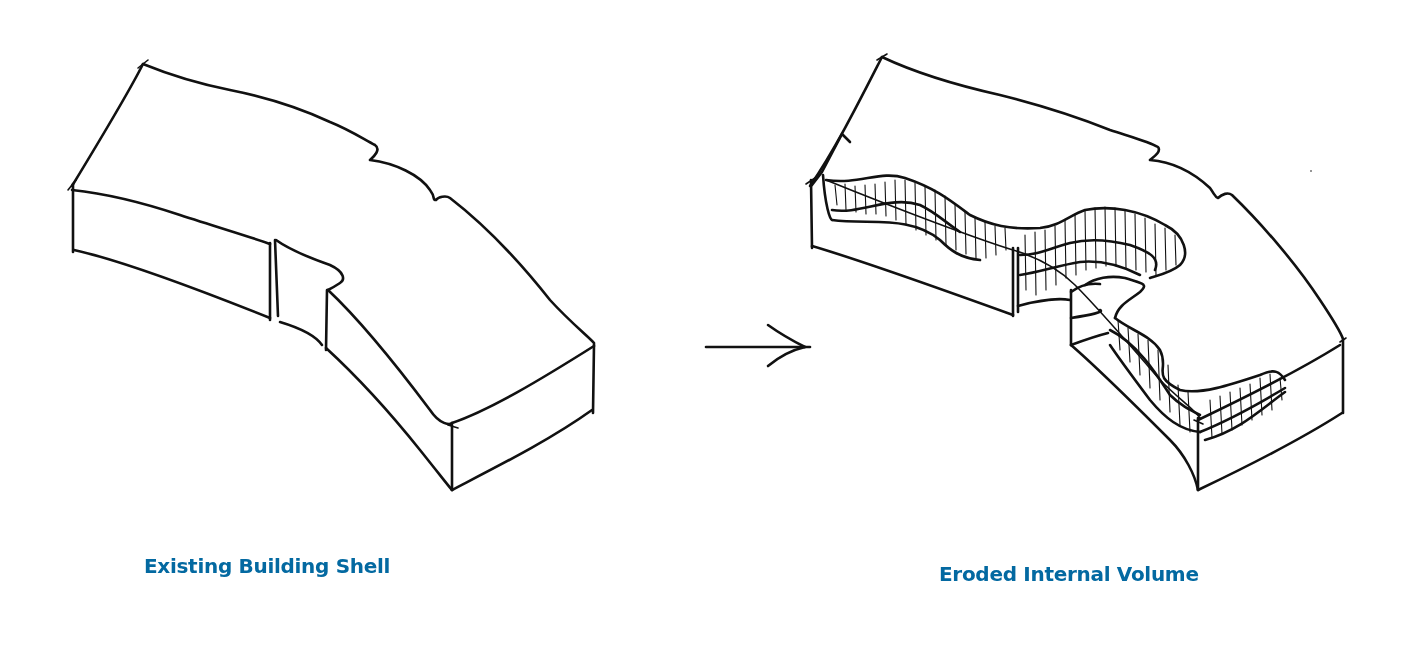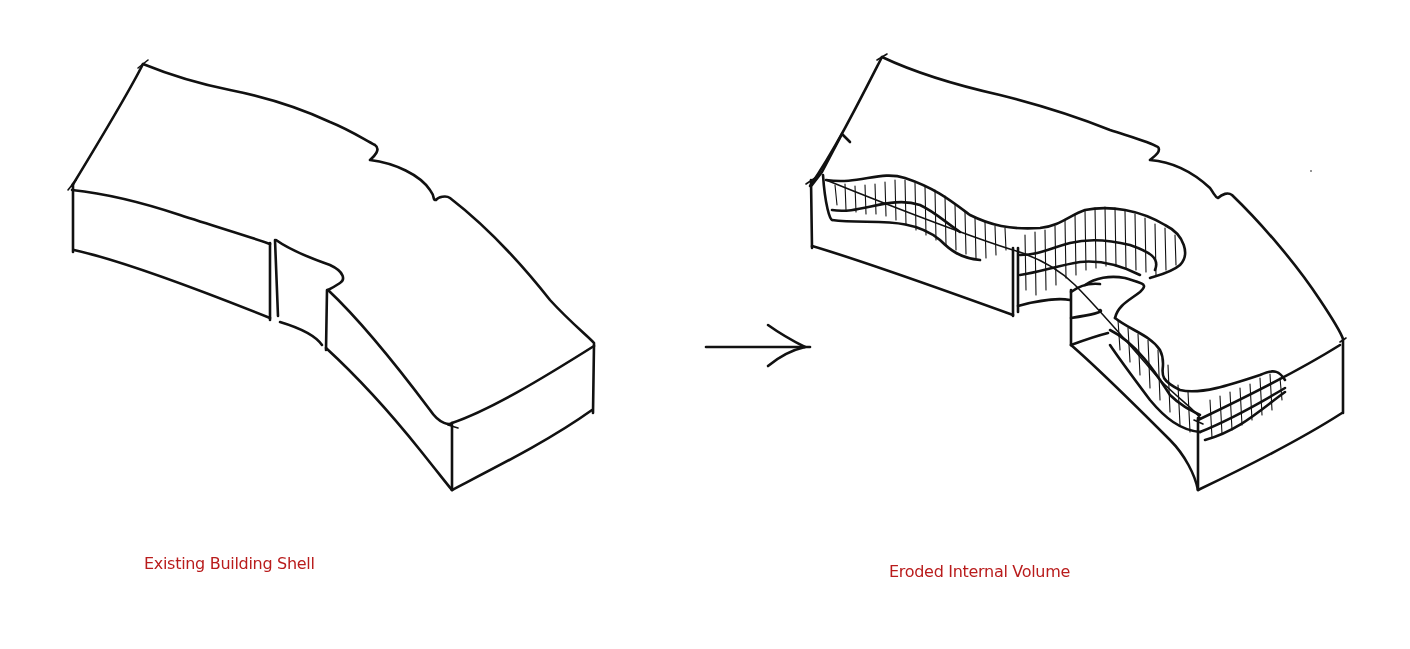--- a/index.html
+++ b/index.html
@@ -5,7 +5,7 @@
   html, body { margin:0; padding:0; background:#ffffff; }
   body { width:1410px; height:649px; position:relative; overflow:hidden; font-family:"DejaVu Sans", sans-serif; }
   svg.sketch { position:absolute; left:0; top:0; }
-  .caption { position:absolute; font-weight:normal; font-size:16px; color:#b91c1c; white-space:nowrap; letter-spacing:-0.3px; }
+  .caption { position:absolute; font-weight:bold; font-size:20px; color:#0369a1; white-space:nowrap; letter-spacing:-0.3px; }
   #cap-left { left:144px; top:554px; }
   #cap-right { left:889px; top:562px; }
   path, line, polyline { fill:none; stroke:#111; stroke-width:2.6; stroke-linecap:round; stroke-linejoin:round; }

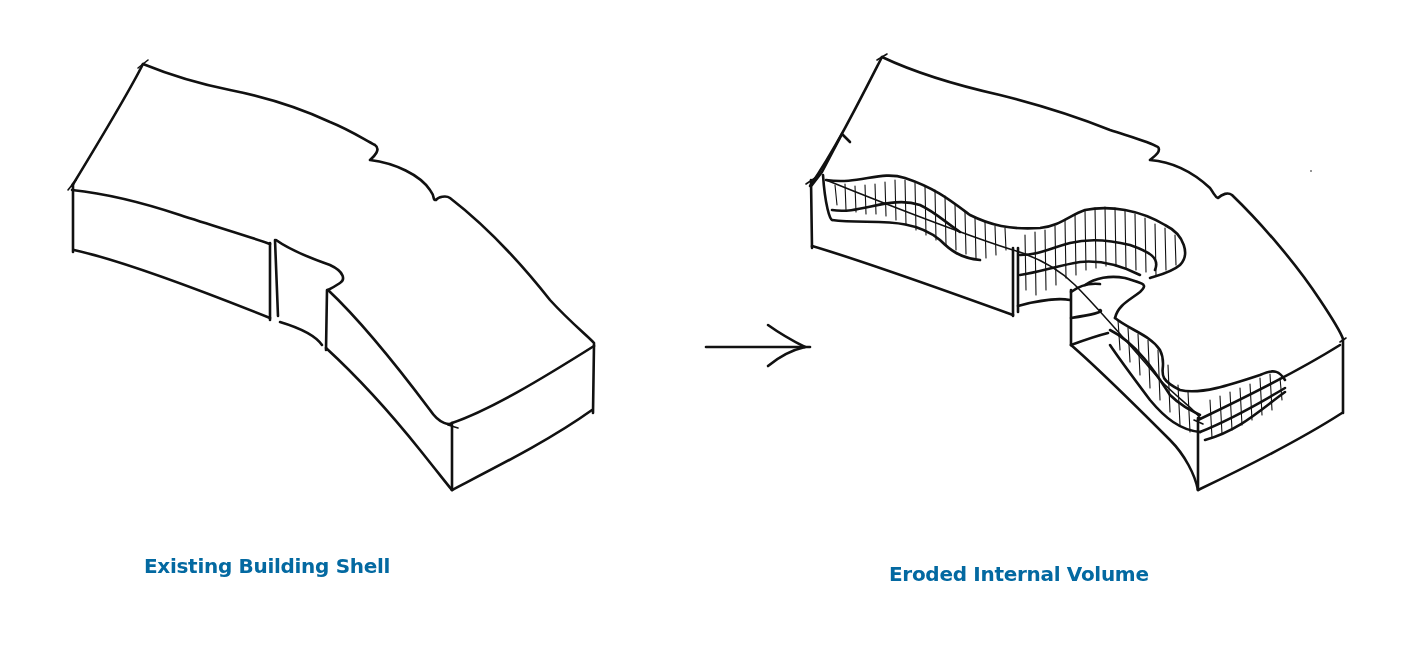--- a/index.html
+++ b/index.html
@@ -7,7 +7,7 @@
   svg.sketch { position:absolute; left:0; top:0; }
   .caption { position:absolute; font-weight:bold; font-size:20px; color:#0369a1; white-space:nowrap; letter-spacing:-0.3px; }
   #cap-left { left:144px; top:554px; }
-  #cap-right { left:889px; top:562px; }
+  #cap-right { left:939px; top:562px; }
   path, line, polyline { fill:none; stroke:#111; stroke-width:2.6; stroke-linecap:round; stroke-linejoin:round; }
   .hatch path { stroke-width:1.1; }
   .thin { stroke-width:1.6; }

